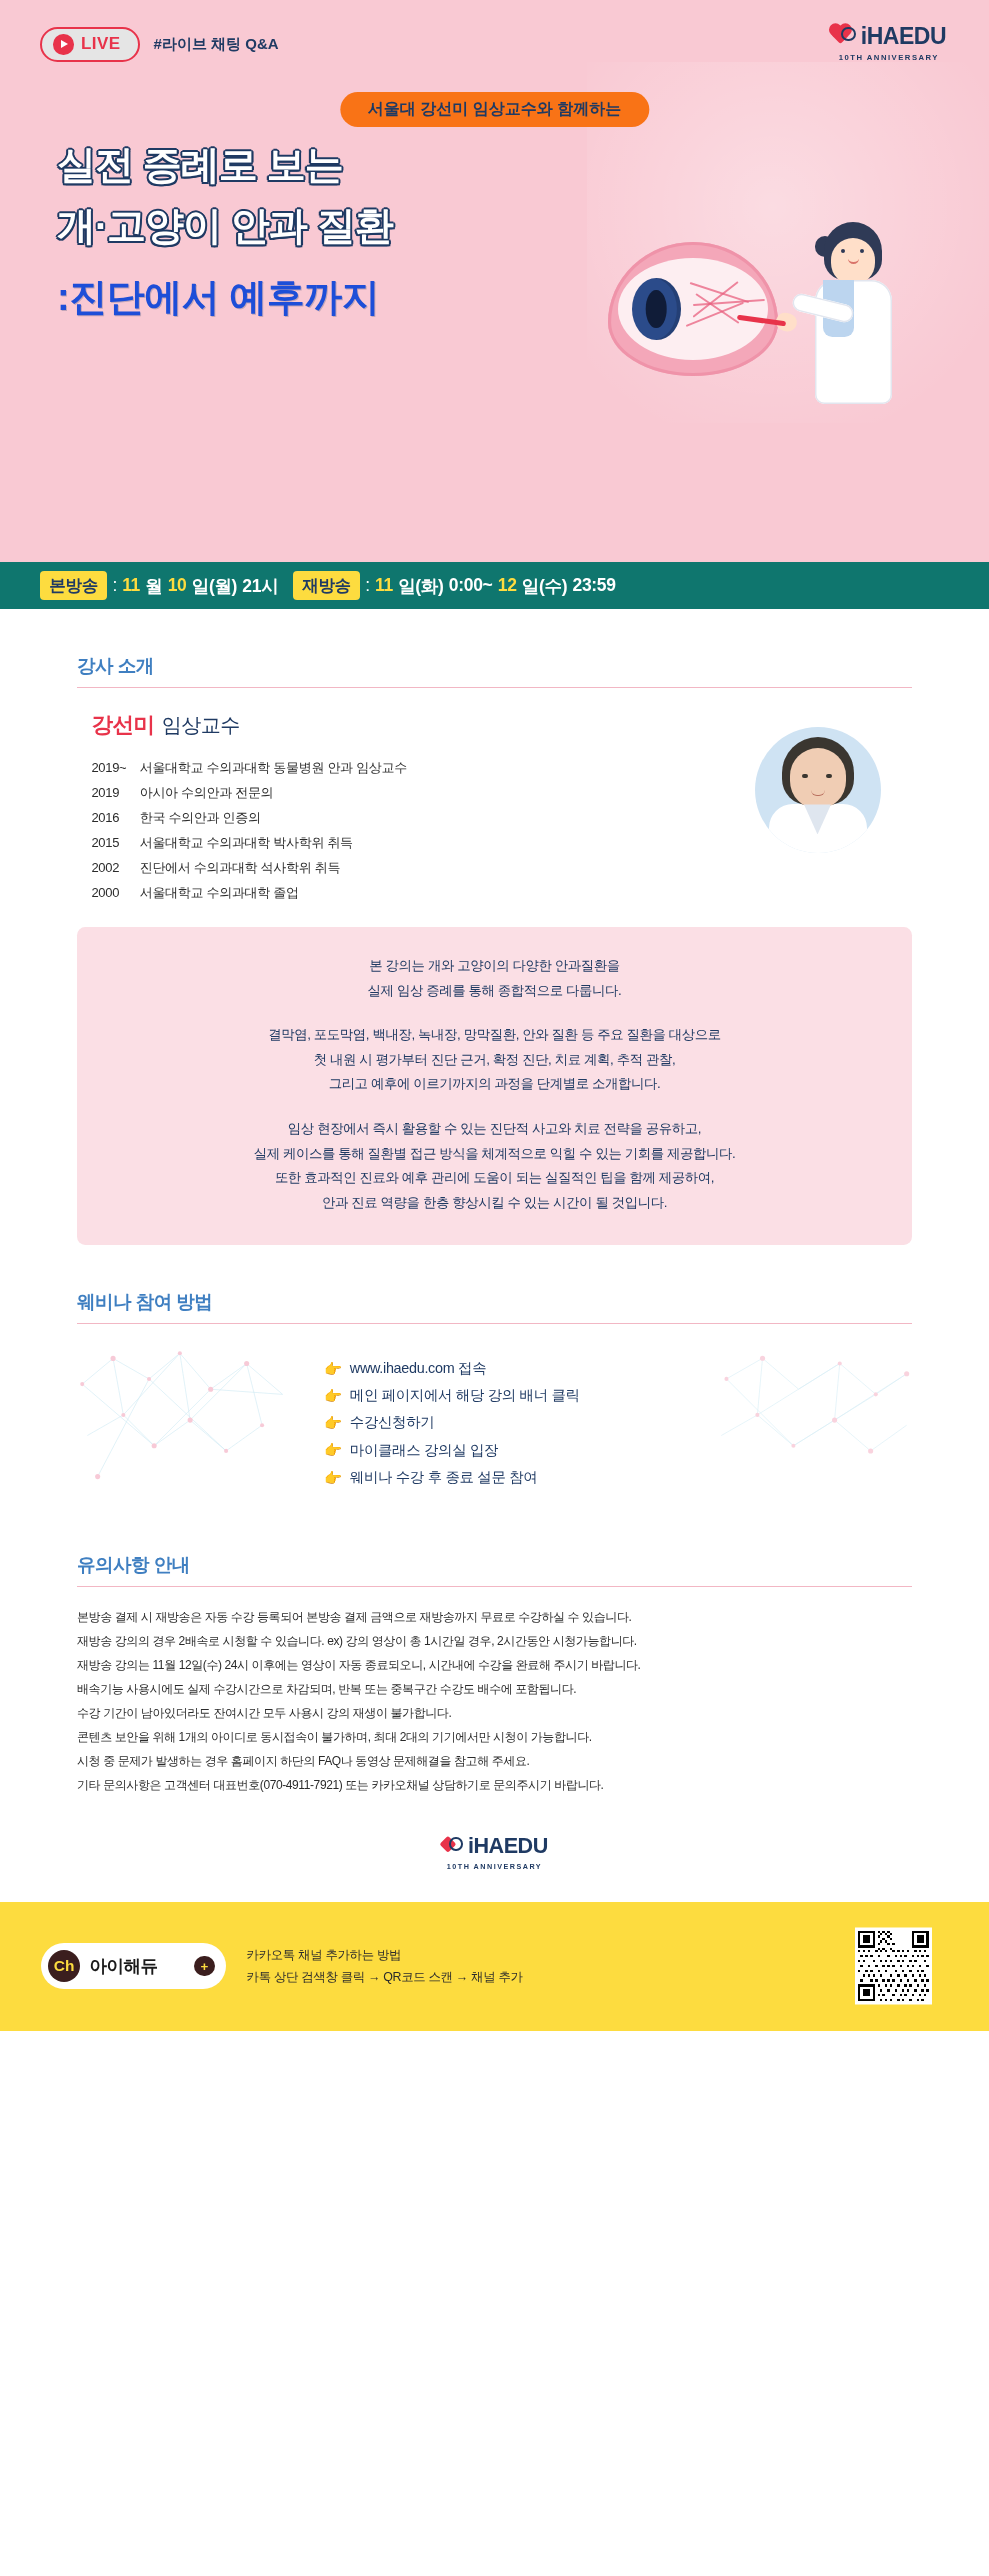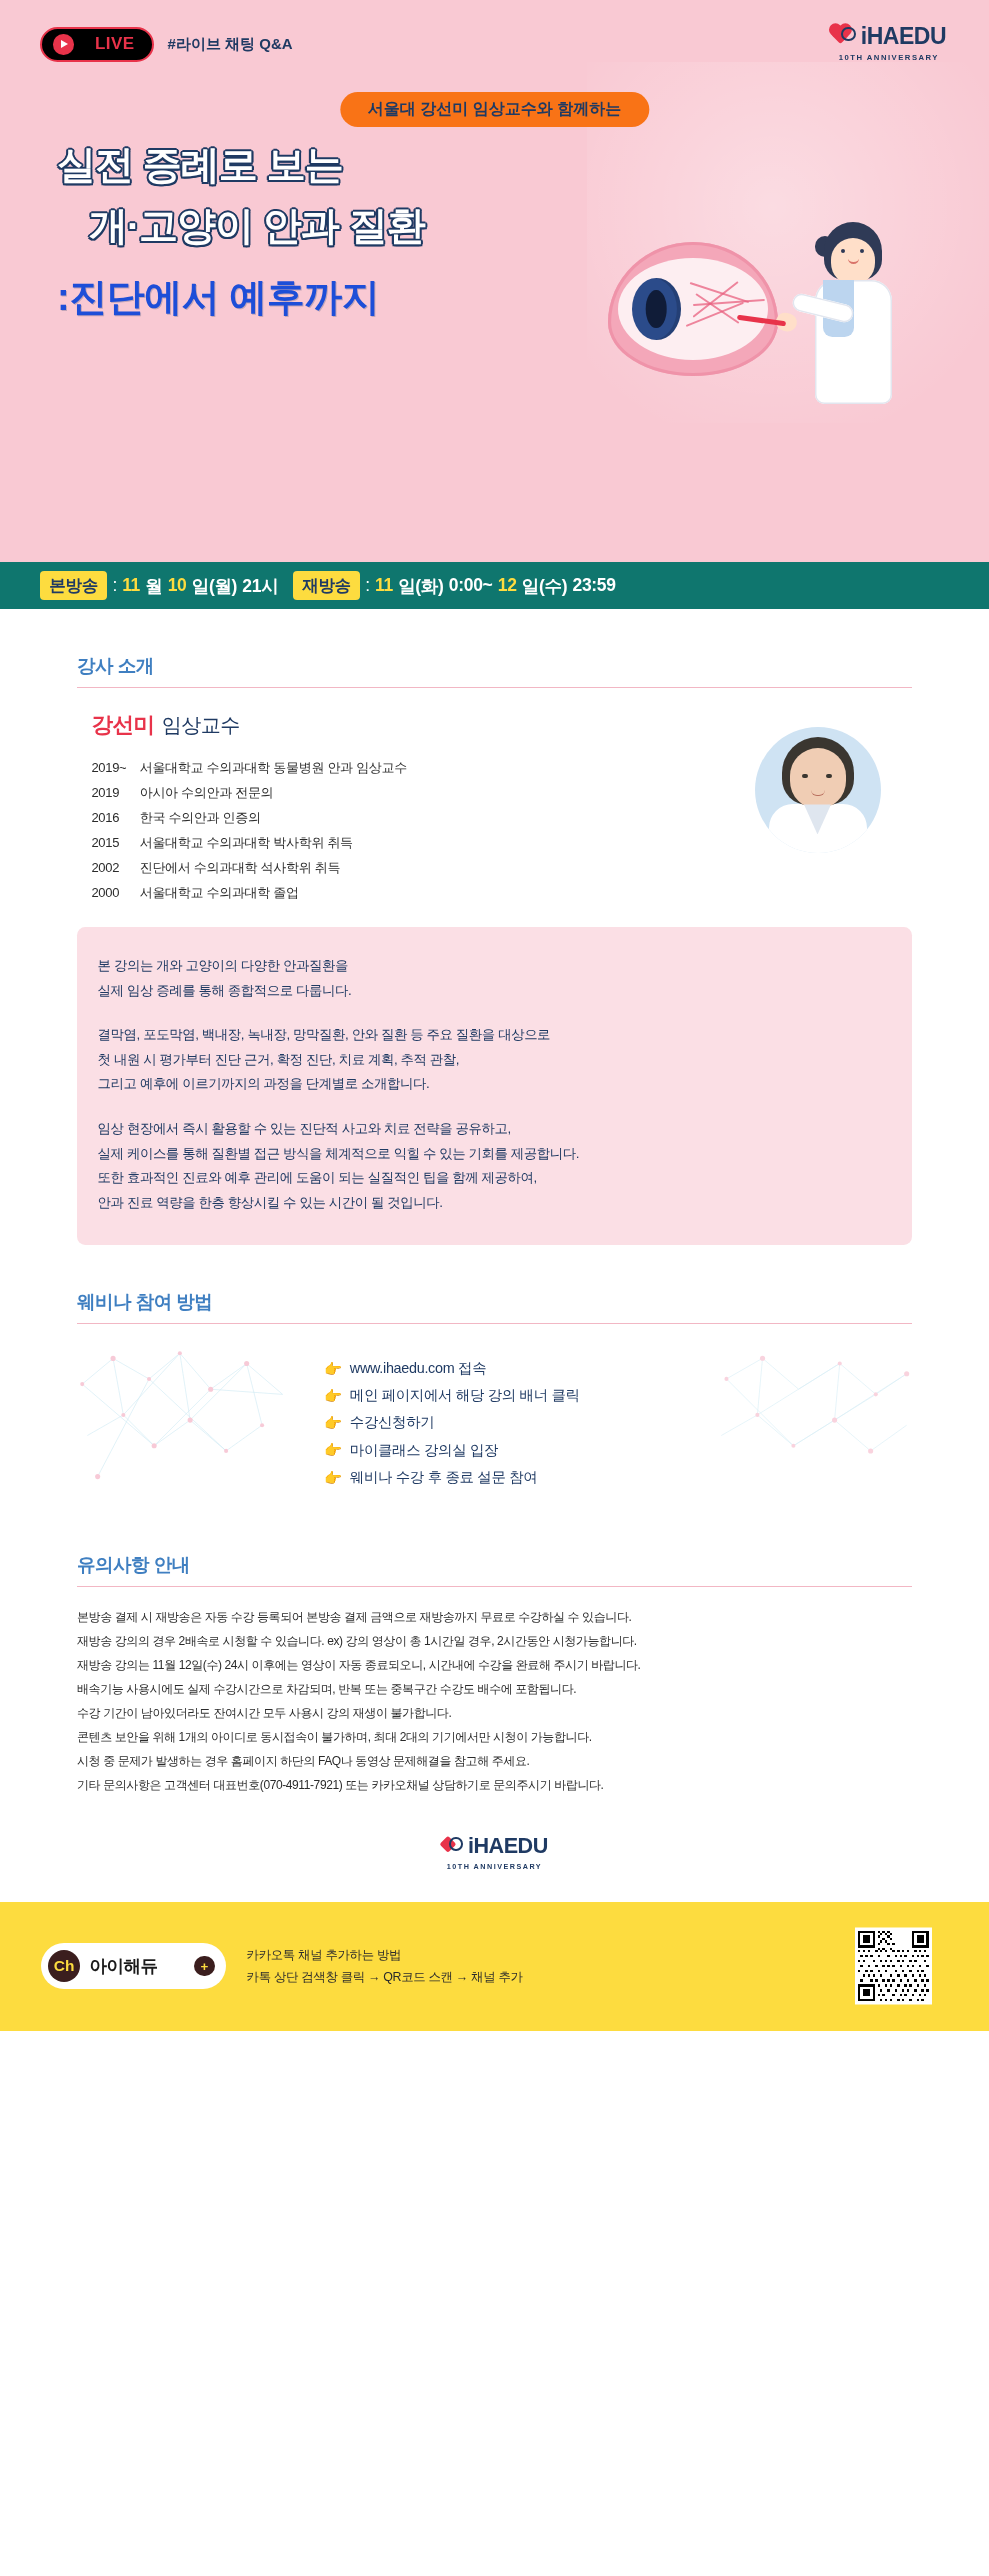--- a/index.html
+++ b/index.html
@@ -44,8 +44,8 @@
   .live-badge {
     display: flex;
     align-items: center;
-    gap: 21px;
-    background: #000000;
+    gap: 7px;
+    background: #e5e5e5;
     border: 2.1px solid #e8334a;
     border-radius: 31px;
     padding: 5.2px 17.5px 5.2px 11.3px;

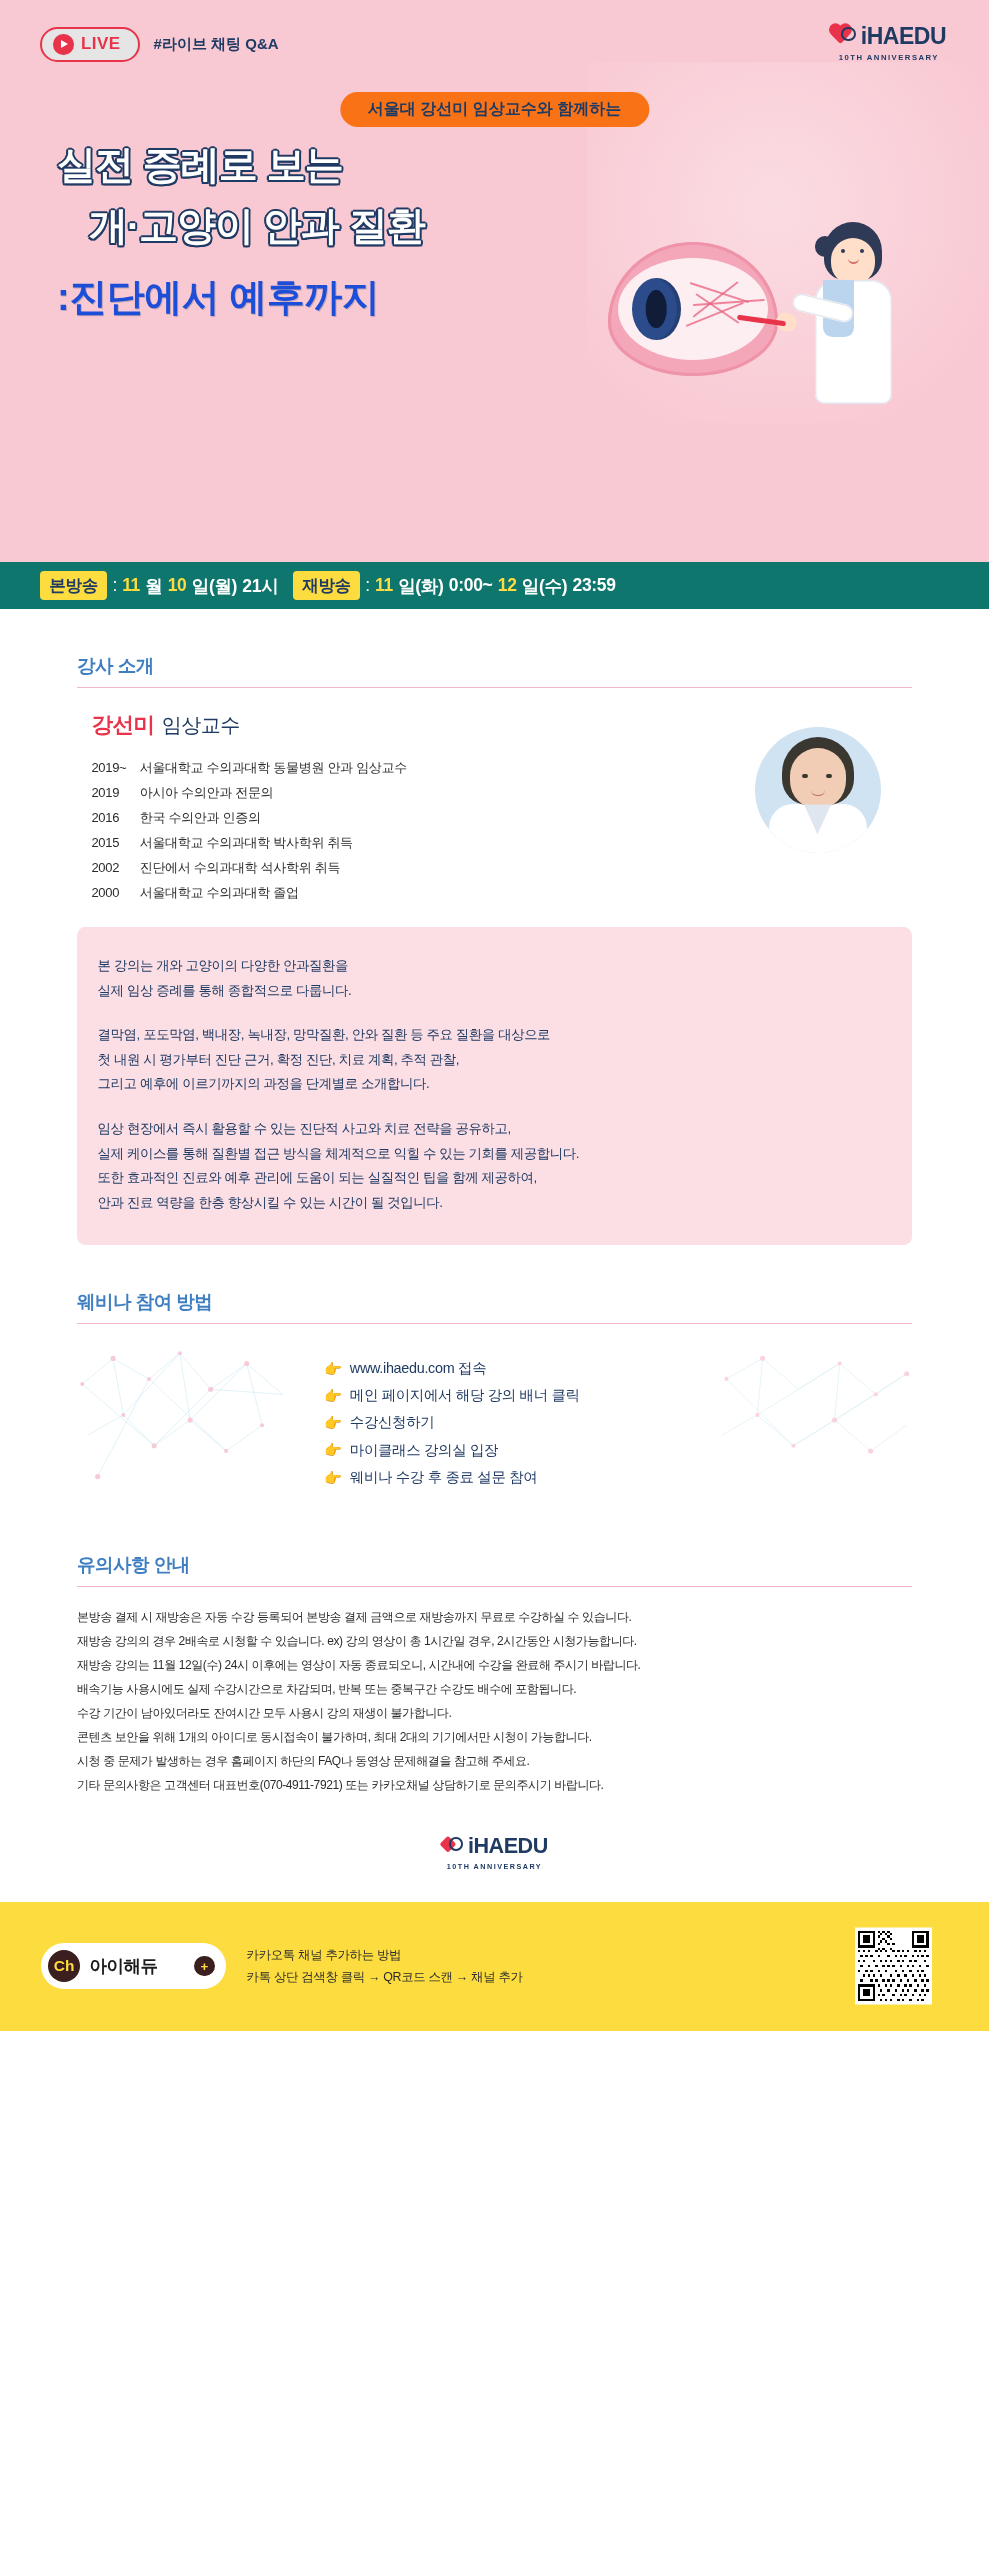--- a/index.html
+++ b/index.html
@@ -169,7 +169,7 @@
        0   -2.1px 0 #1f3a63, 0    2.1px 0 #1f3a63,
       -2.1px  0   0 #1f3a63, 2.1px  0   0 #1f3a63;
   }
-  .title-line.second { margin-top: 9.3px; margin-left: 32px; }
+  .title-line.second { margin-top: 9.3px; }
   .title-sub {
     margin-top: 20.6px;
     color: #1d4ed8;

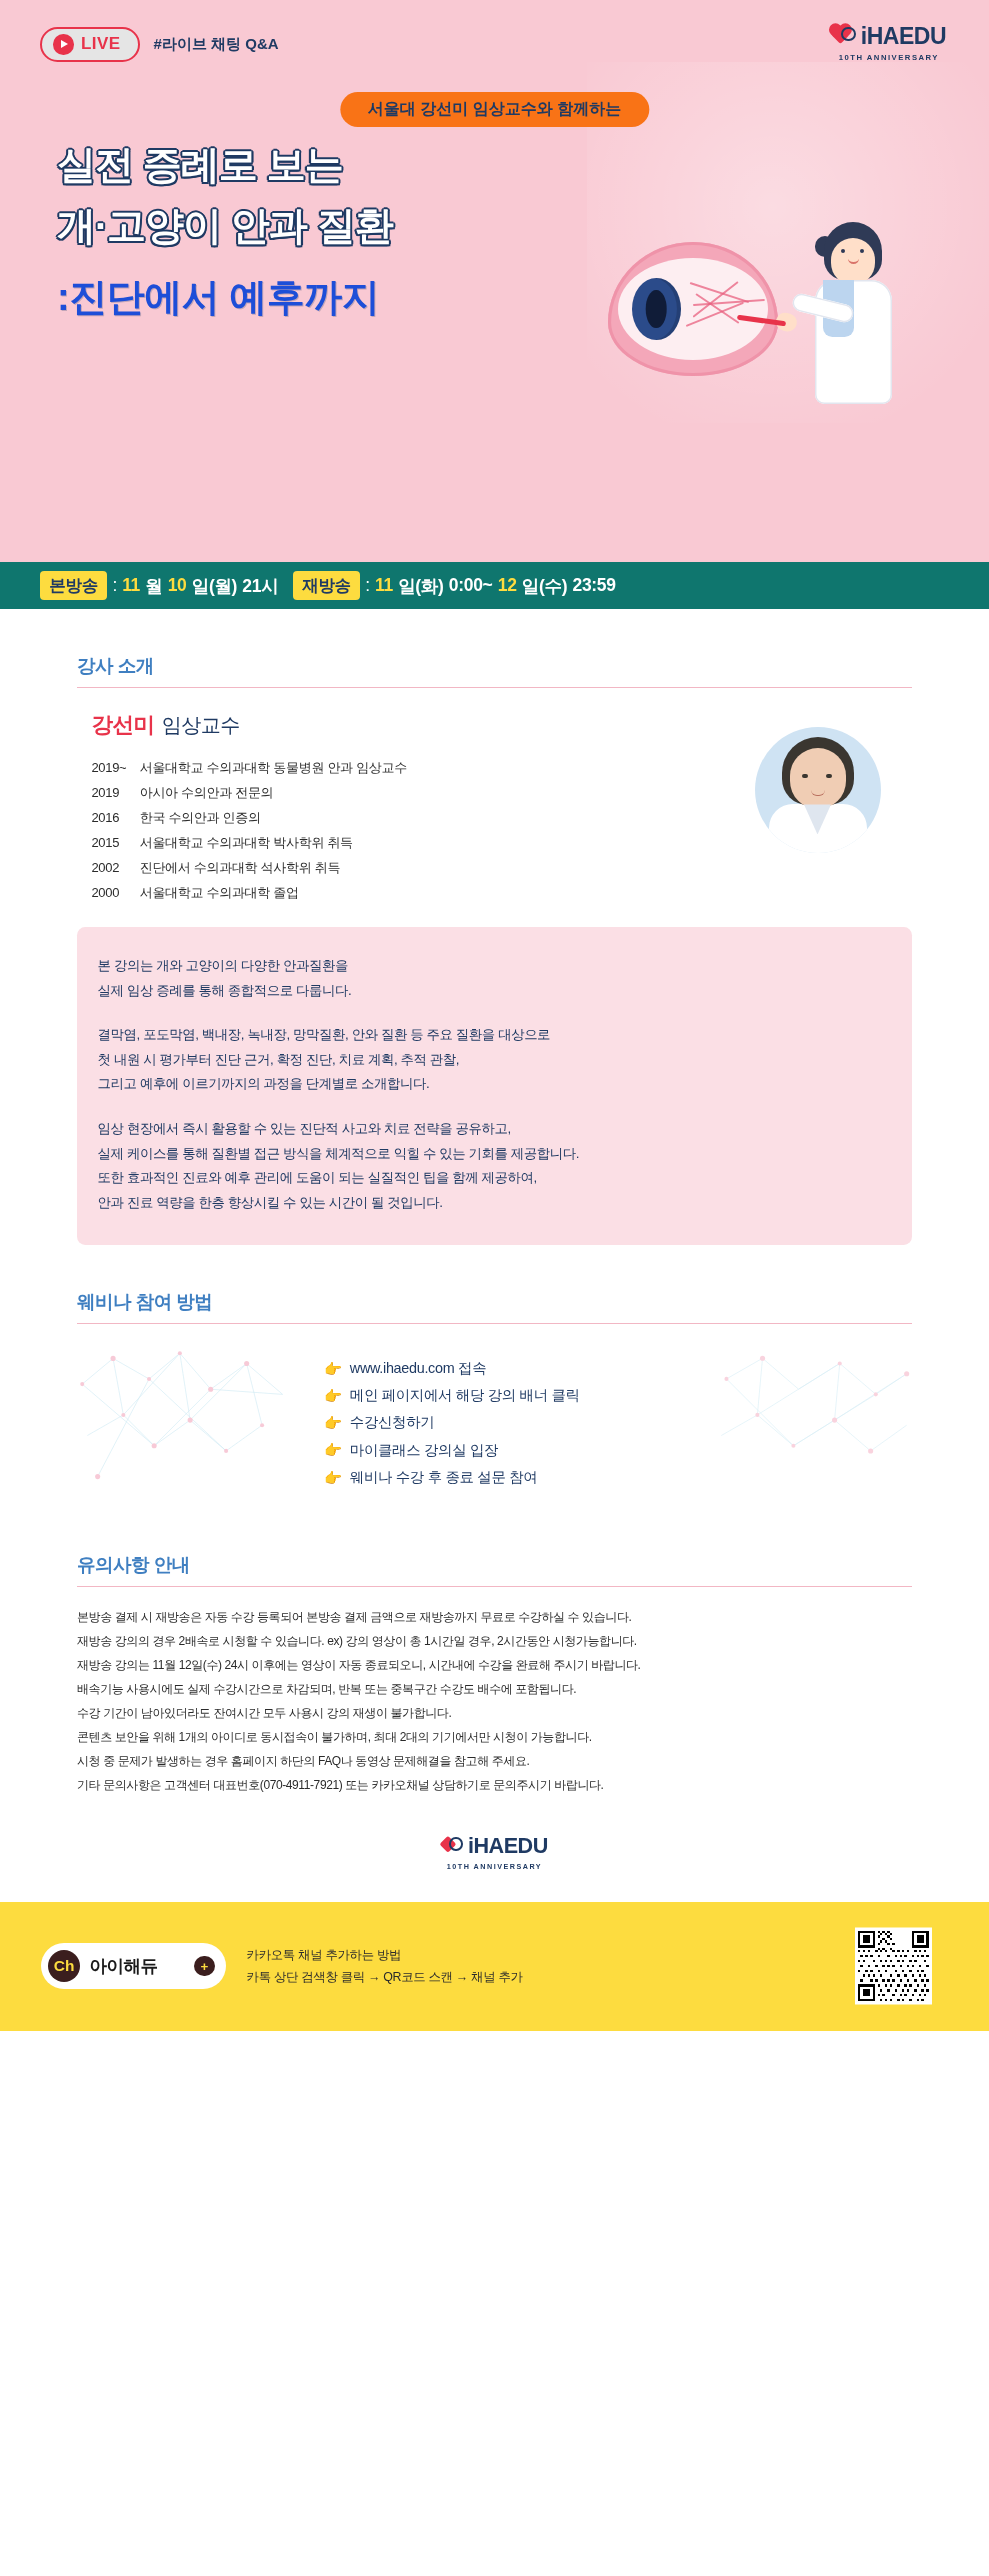--- a/index.html
+++ b/index.html
@@ -481,6 +481,7 @@
     background: #fbdfe5;
     border-radius: 8.2px;
     padding: 27px 20.6px 29px;
+    text-align: center;
   }
   .lec-para {
     color: #1f3a63;

